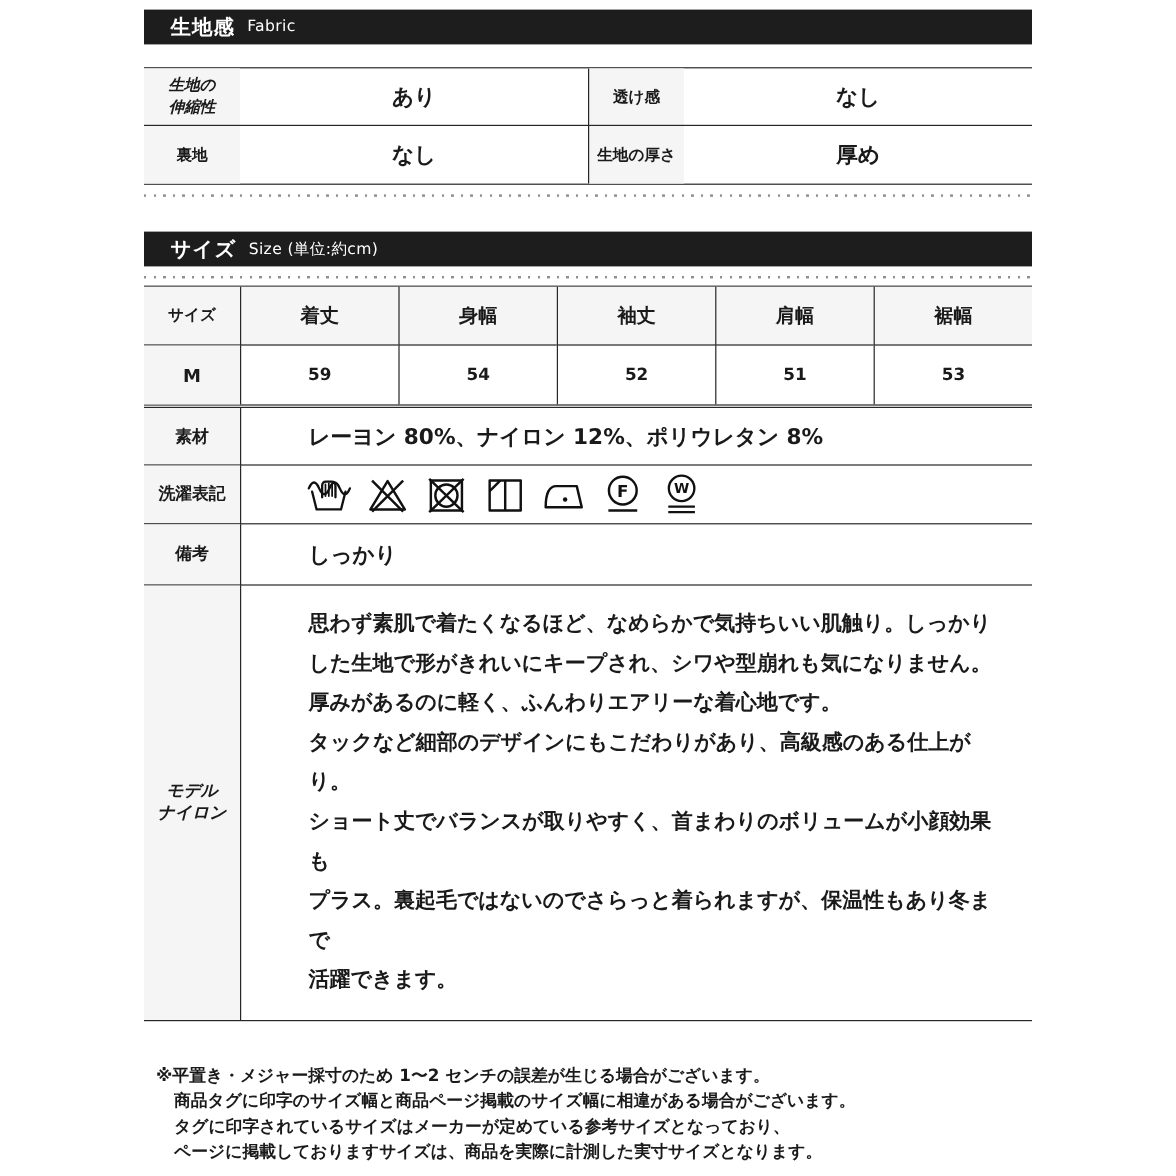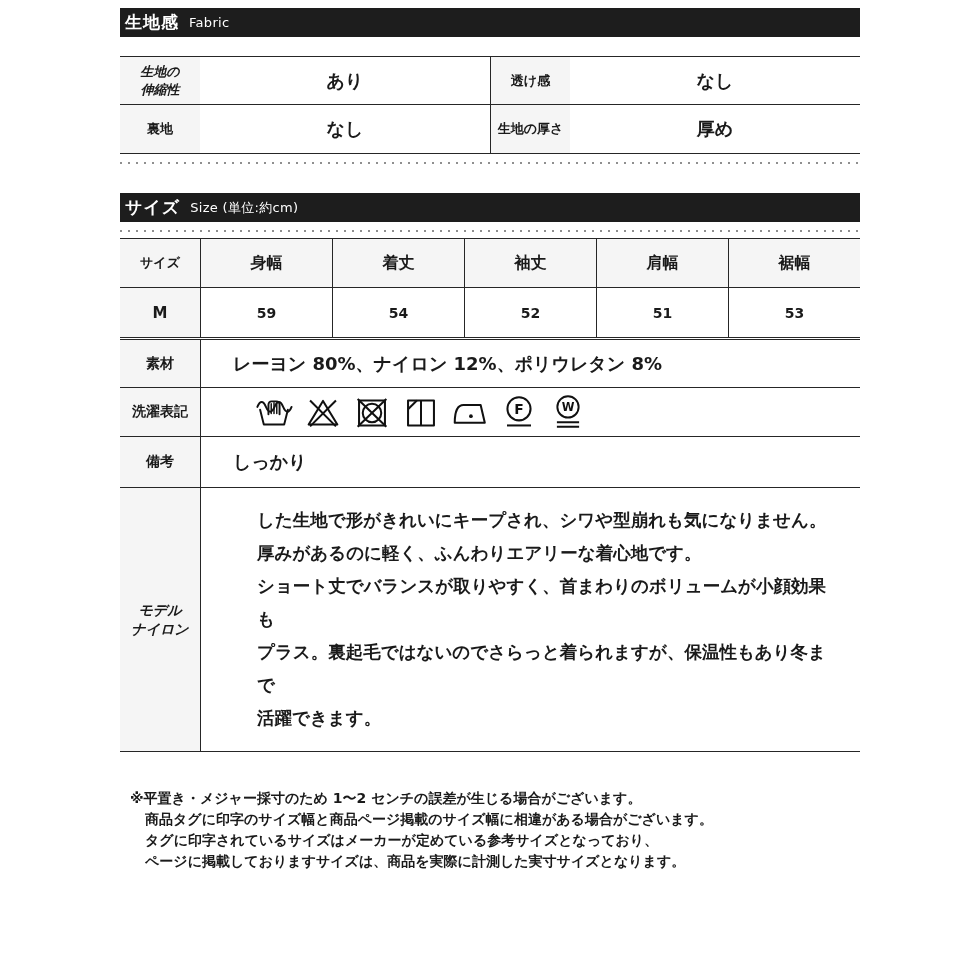--- a/index.html
+++ b/index.html
@@ -14,7 +14,7 @@
   
   .bar {
     height: 29px; background: var(--bar-bg, #1d1d1d); color: var(--bar-text, #fff);
-    display: flex; align-items: center; gap: 10px; padding-left: 5px;
+    display: flex; align-items: center; gap: 10px; padding-left: 22px;
   }
   .bar-jp { font-size: 17px; font-weight: bold; letter-spacing: 1px; }
   .bar-en { font-size: 13px; font-weight: normal; letter-spacing: 0.3px; }

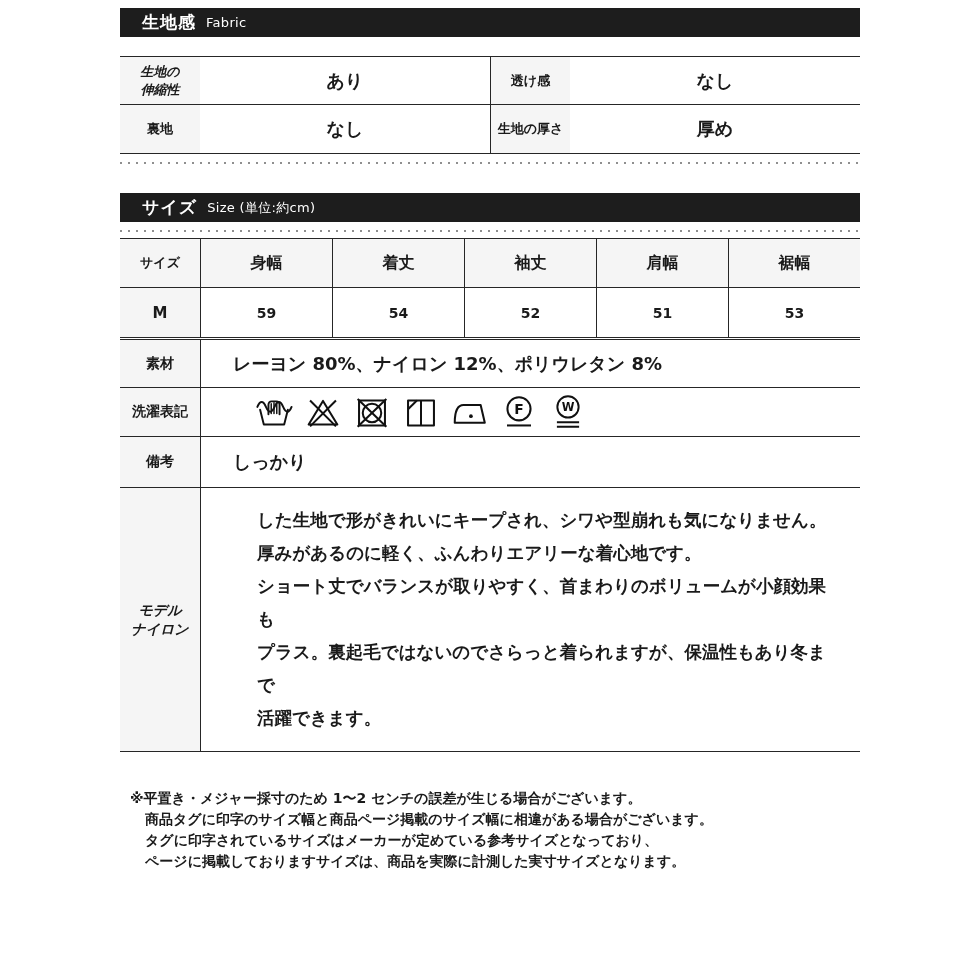--- a/index.html
+++ b/index.html
@@ -125,8 +125,8 @@
 
   <div class="size-table">
     <div class="s-head first">サイズ</div>
+    <div class="s-head vline">着丈</div>
     <div class="s-head vline">身幅</div>
-    <div class="s-head vline">着丈</div>
     <div class="s-head vline">袖丈</div>
     <div class="s-head vline">肩幅</div>
     <div class="s-head vline">裾幅</div>

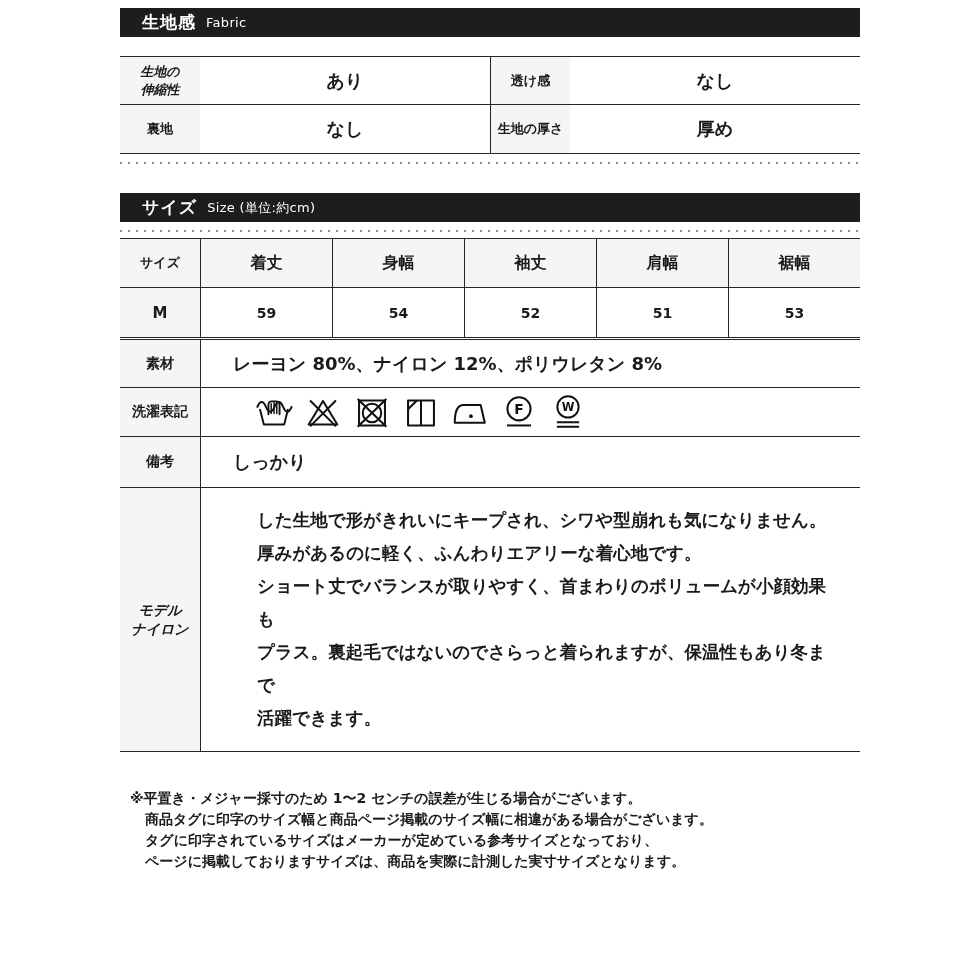--- a/index.html
+++ b/index.html
@@ -75,7 +75,7 @@
   }
   .d-content {
     border-left: 1px solid var(--border,#262626);
-    display: flex; align-items: center; padding-left: 32px;
+    display: flex; align-items: center; padding-left: 56px;
     font-size: 18px; font-weight: bold;
   }
   .rb { border-bottom: 1px solid var(--border,#262626); }

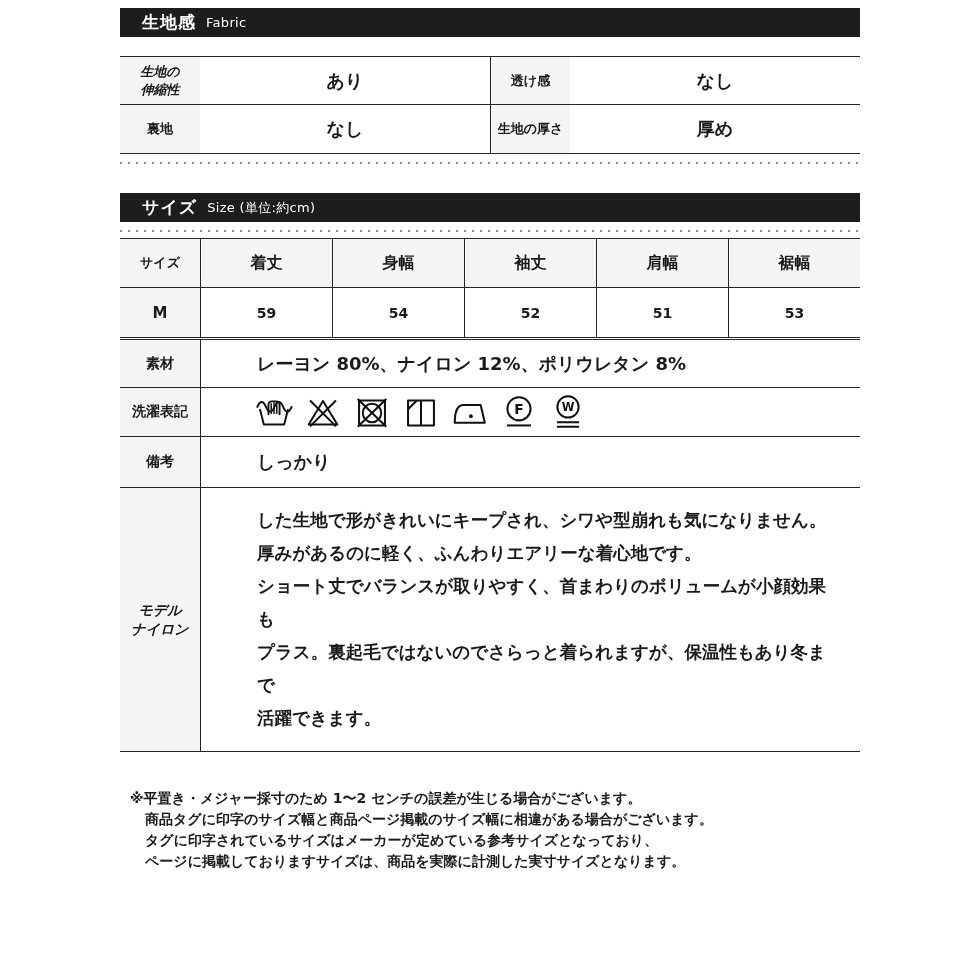--- a/index.html
+++ b/index.html
@@ -201,6 +201,7 @@
     <div class="d-label multiline">モデル
 ナイロン</div>
     <div class="d-content comment">
+        <div class="comment-line">思わず素肌で着たくなるほど、なめらかで気持ちいい肌触り。しっかり</div>
         <div class="comment-line">した生地で形がきれいにキープされ、シワや型崩れも気になりません。</div>
         <div class="comment-line">厚みがあるのに軽く、ふんわりエアリーな着心地です。</div>
         <div class="comment-line">ショート丈でバランスが取りやすく、首まわりのボリュームが小顔効果も</div>

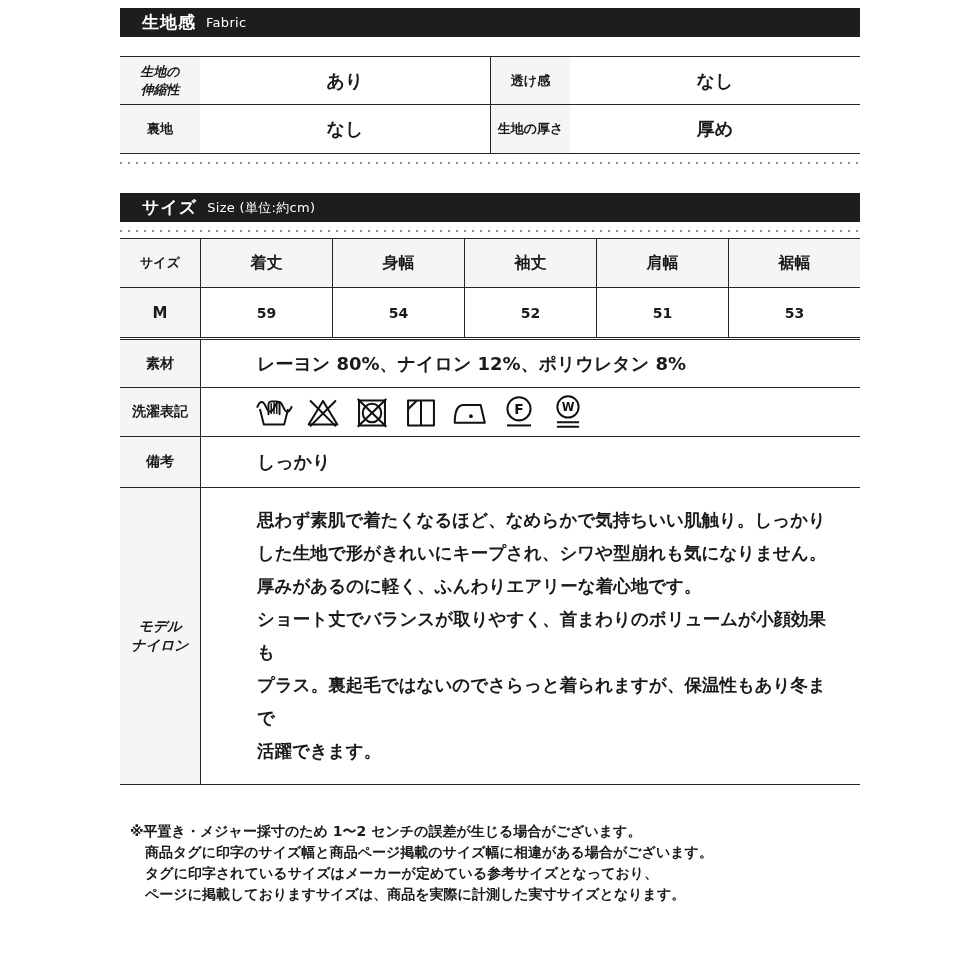--- a/index.html
+++ b/index.html
@@ -204,6 +204,7 @@
         <div class="comment-line">思わず素肌で着たくなるほど、なめらかで気持ちいい肌触り。しっかり</div>
         <div class="comment-line">した生地で形がきれいにキープされ、シワや型崩れも気になりません。</div>
         <div class="comment-line">厚みがあるのに軽く、ふんわりエアリーな着心地です。</div>
+        <div class="comment-line">タックなど細部のデザインにもこだわりがあり、高級感のある仕上がり。</div>
         <div class="comment-line">ショート丈でバランスが取りやすく、首まわりのボリュームが小顔効果も</div>
         <div class="comment-line">プラス。裏起毛ではないのでさらっと着られますが、保温性もあり冬まで</div>
         <div class="comment-line">活躍できます。</div>

